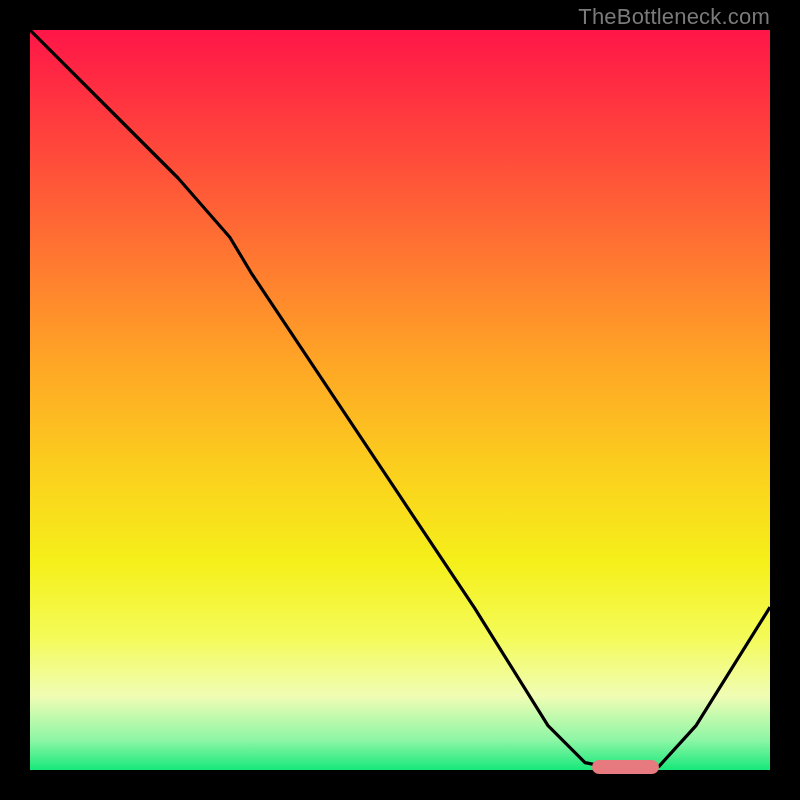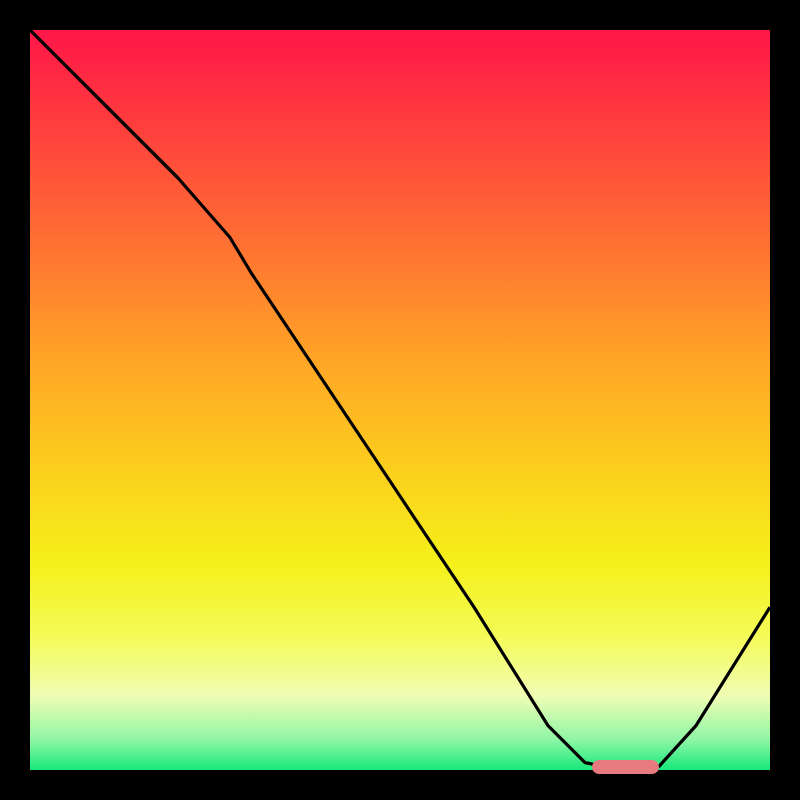--- a/index.html
+++ b/index.html
@@ -65,6 +65,7 @@
 
 <div class="frame">
 
+  <div class="watermark">TheBottleneck.com</div>
 
   <div class="plot">
     <div class="gradient"></div>

